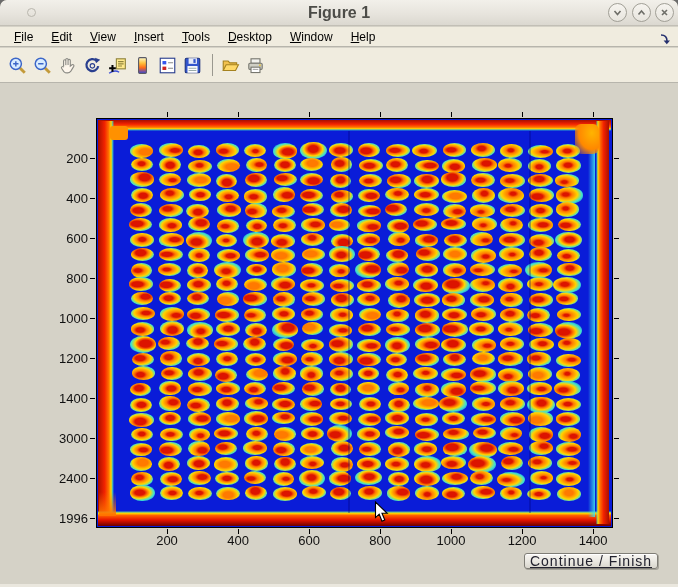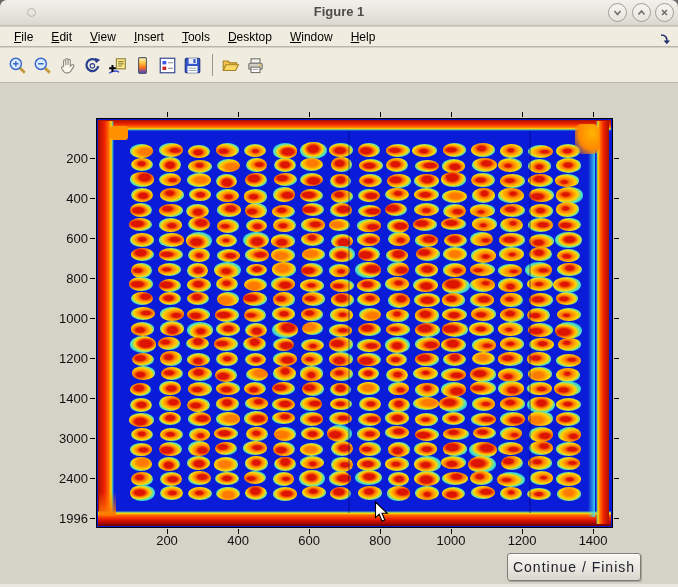--- a/index.html
+++ b/index.html
@@ -13,7 +13,7 @@
     background:linear-gradient(to bottom,#f2f0ea 0%,#e7e4dd 55%,#dbd8d0 100%);
     border-bottom:1px solid #c2bfb6; border-radius:7px 7px 0 0; }
   .titlebar-title { position:absolute; left:0; right:0; top:4px; text-align:center;
-    font-size:13px; font-weight:bold; color:#4c4c48; }
+    font-size:16px; font-weight:bold; color:#4c4c48; }
   .window-menu-circle { position:absolute; left:27px; top:8px; width:9px; height:9px;
     border-radius:50%; border:1.5px solid #b9b6ad; background:transparent; }
   .tb-btn { position:absolute; top:3px; width:19px; height:19px; border-radius:50%;

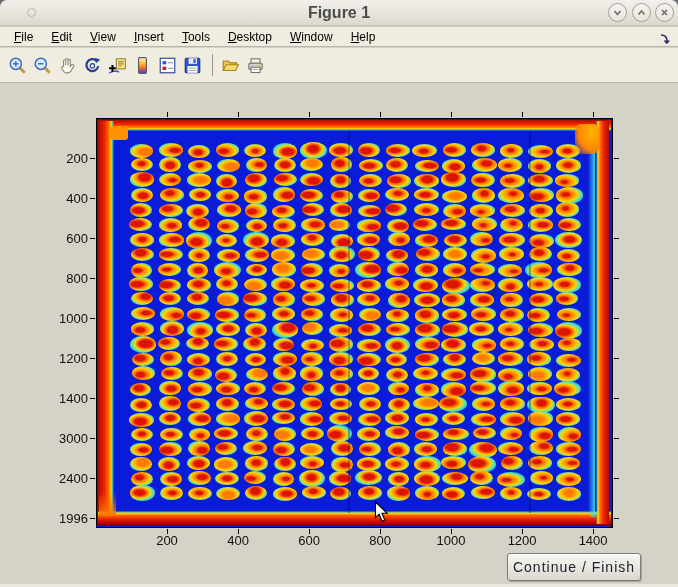--- a/index.html
+++ b/index.html
@@ -82,7 +82,7 @@
     box-shadow:inset 0 1px 0 #fff, 1px 1px 0 rgba(120,118,110,.5);
     font-size:14px; color:#22222e; display:flex; align-items:center; justify-content:center; }
   .btn-retry { left:388px; top:473px; width:105px; height:25px; }
-  .btn-continue { left:507px; top:469px; width:134px; height:28px; letter-spacing:1px; }
+  .btn-continue { left:524px; top:469px; width:134px; height:16px; letter-spacing:1px;text-decoration:underline; }
 
   .mouse-cursor { position:absolute; left:374px; top:417px; z-index:5; }
 </style>

